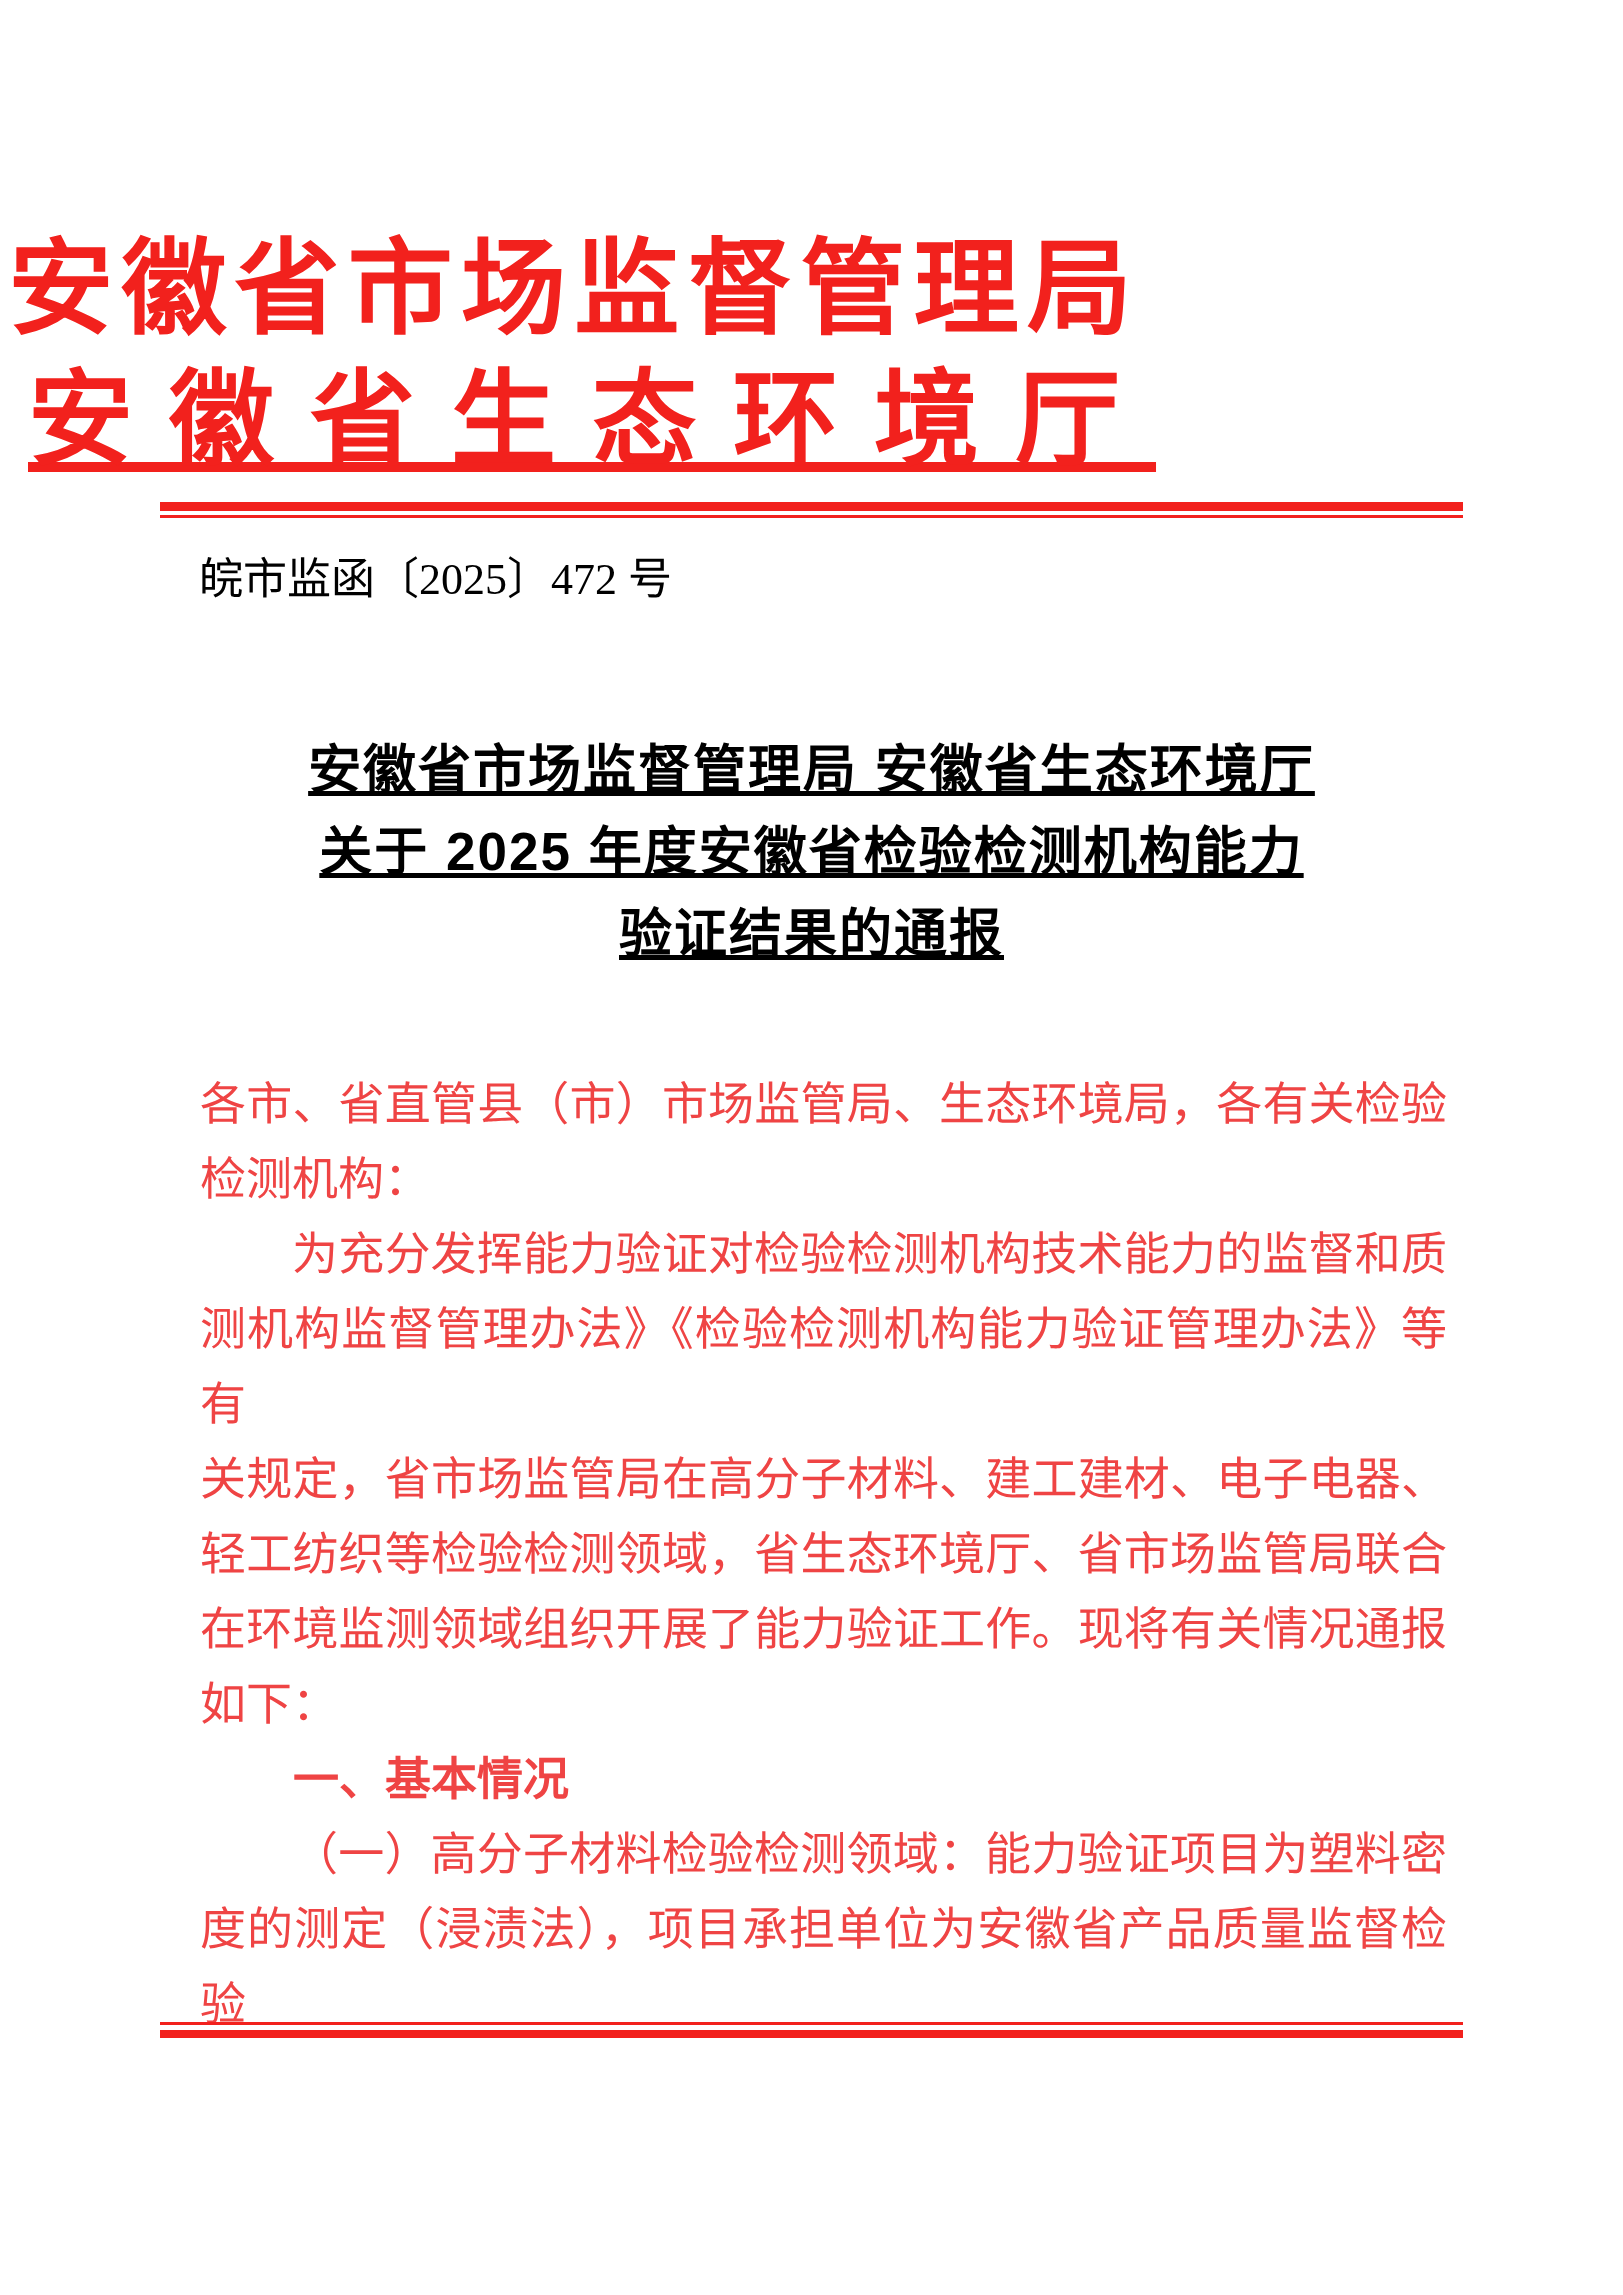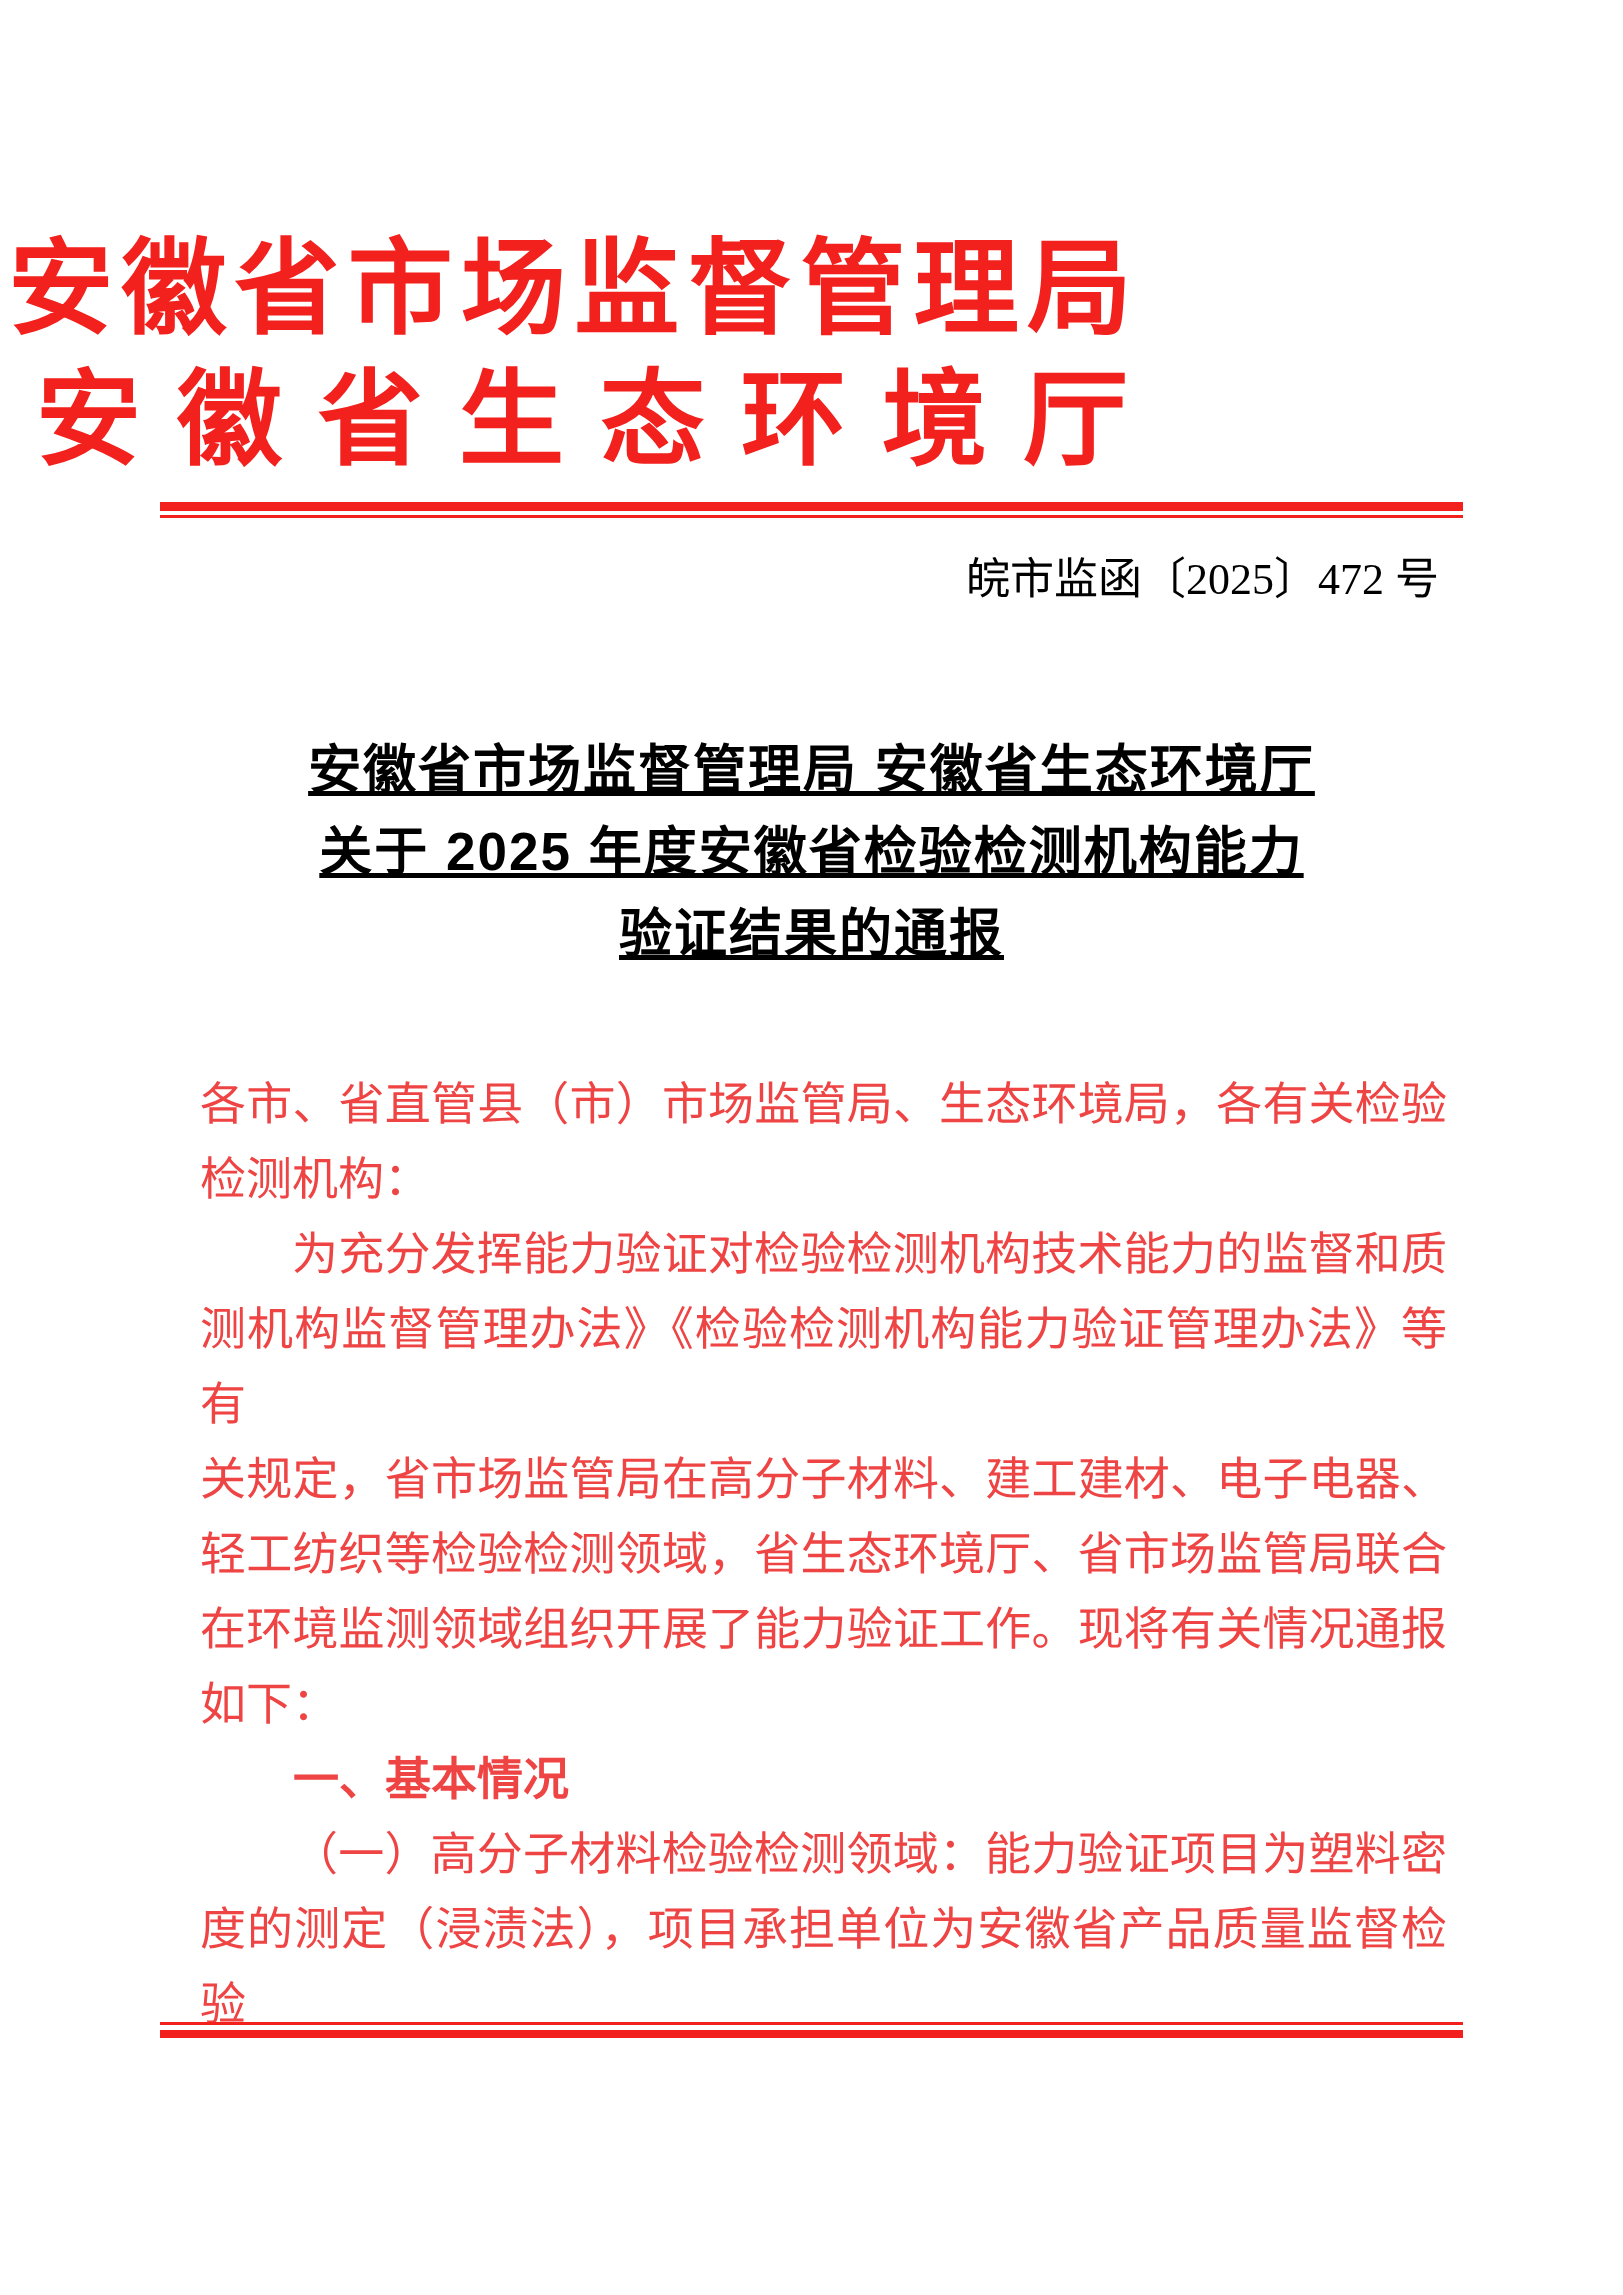--- a/index.html
+++ b/index.html
@@ -34,8 +34,9 @@
     font-size:105px;
     line-height:131px;
     letter-spacing:36px;
-    padding-left:36px;
+    padding-left:28px;
     white-space:nowrap;
+    text-decoration:underline;
   }
   
   .rule{

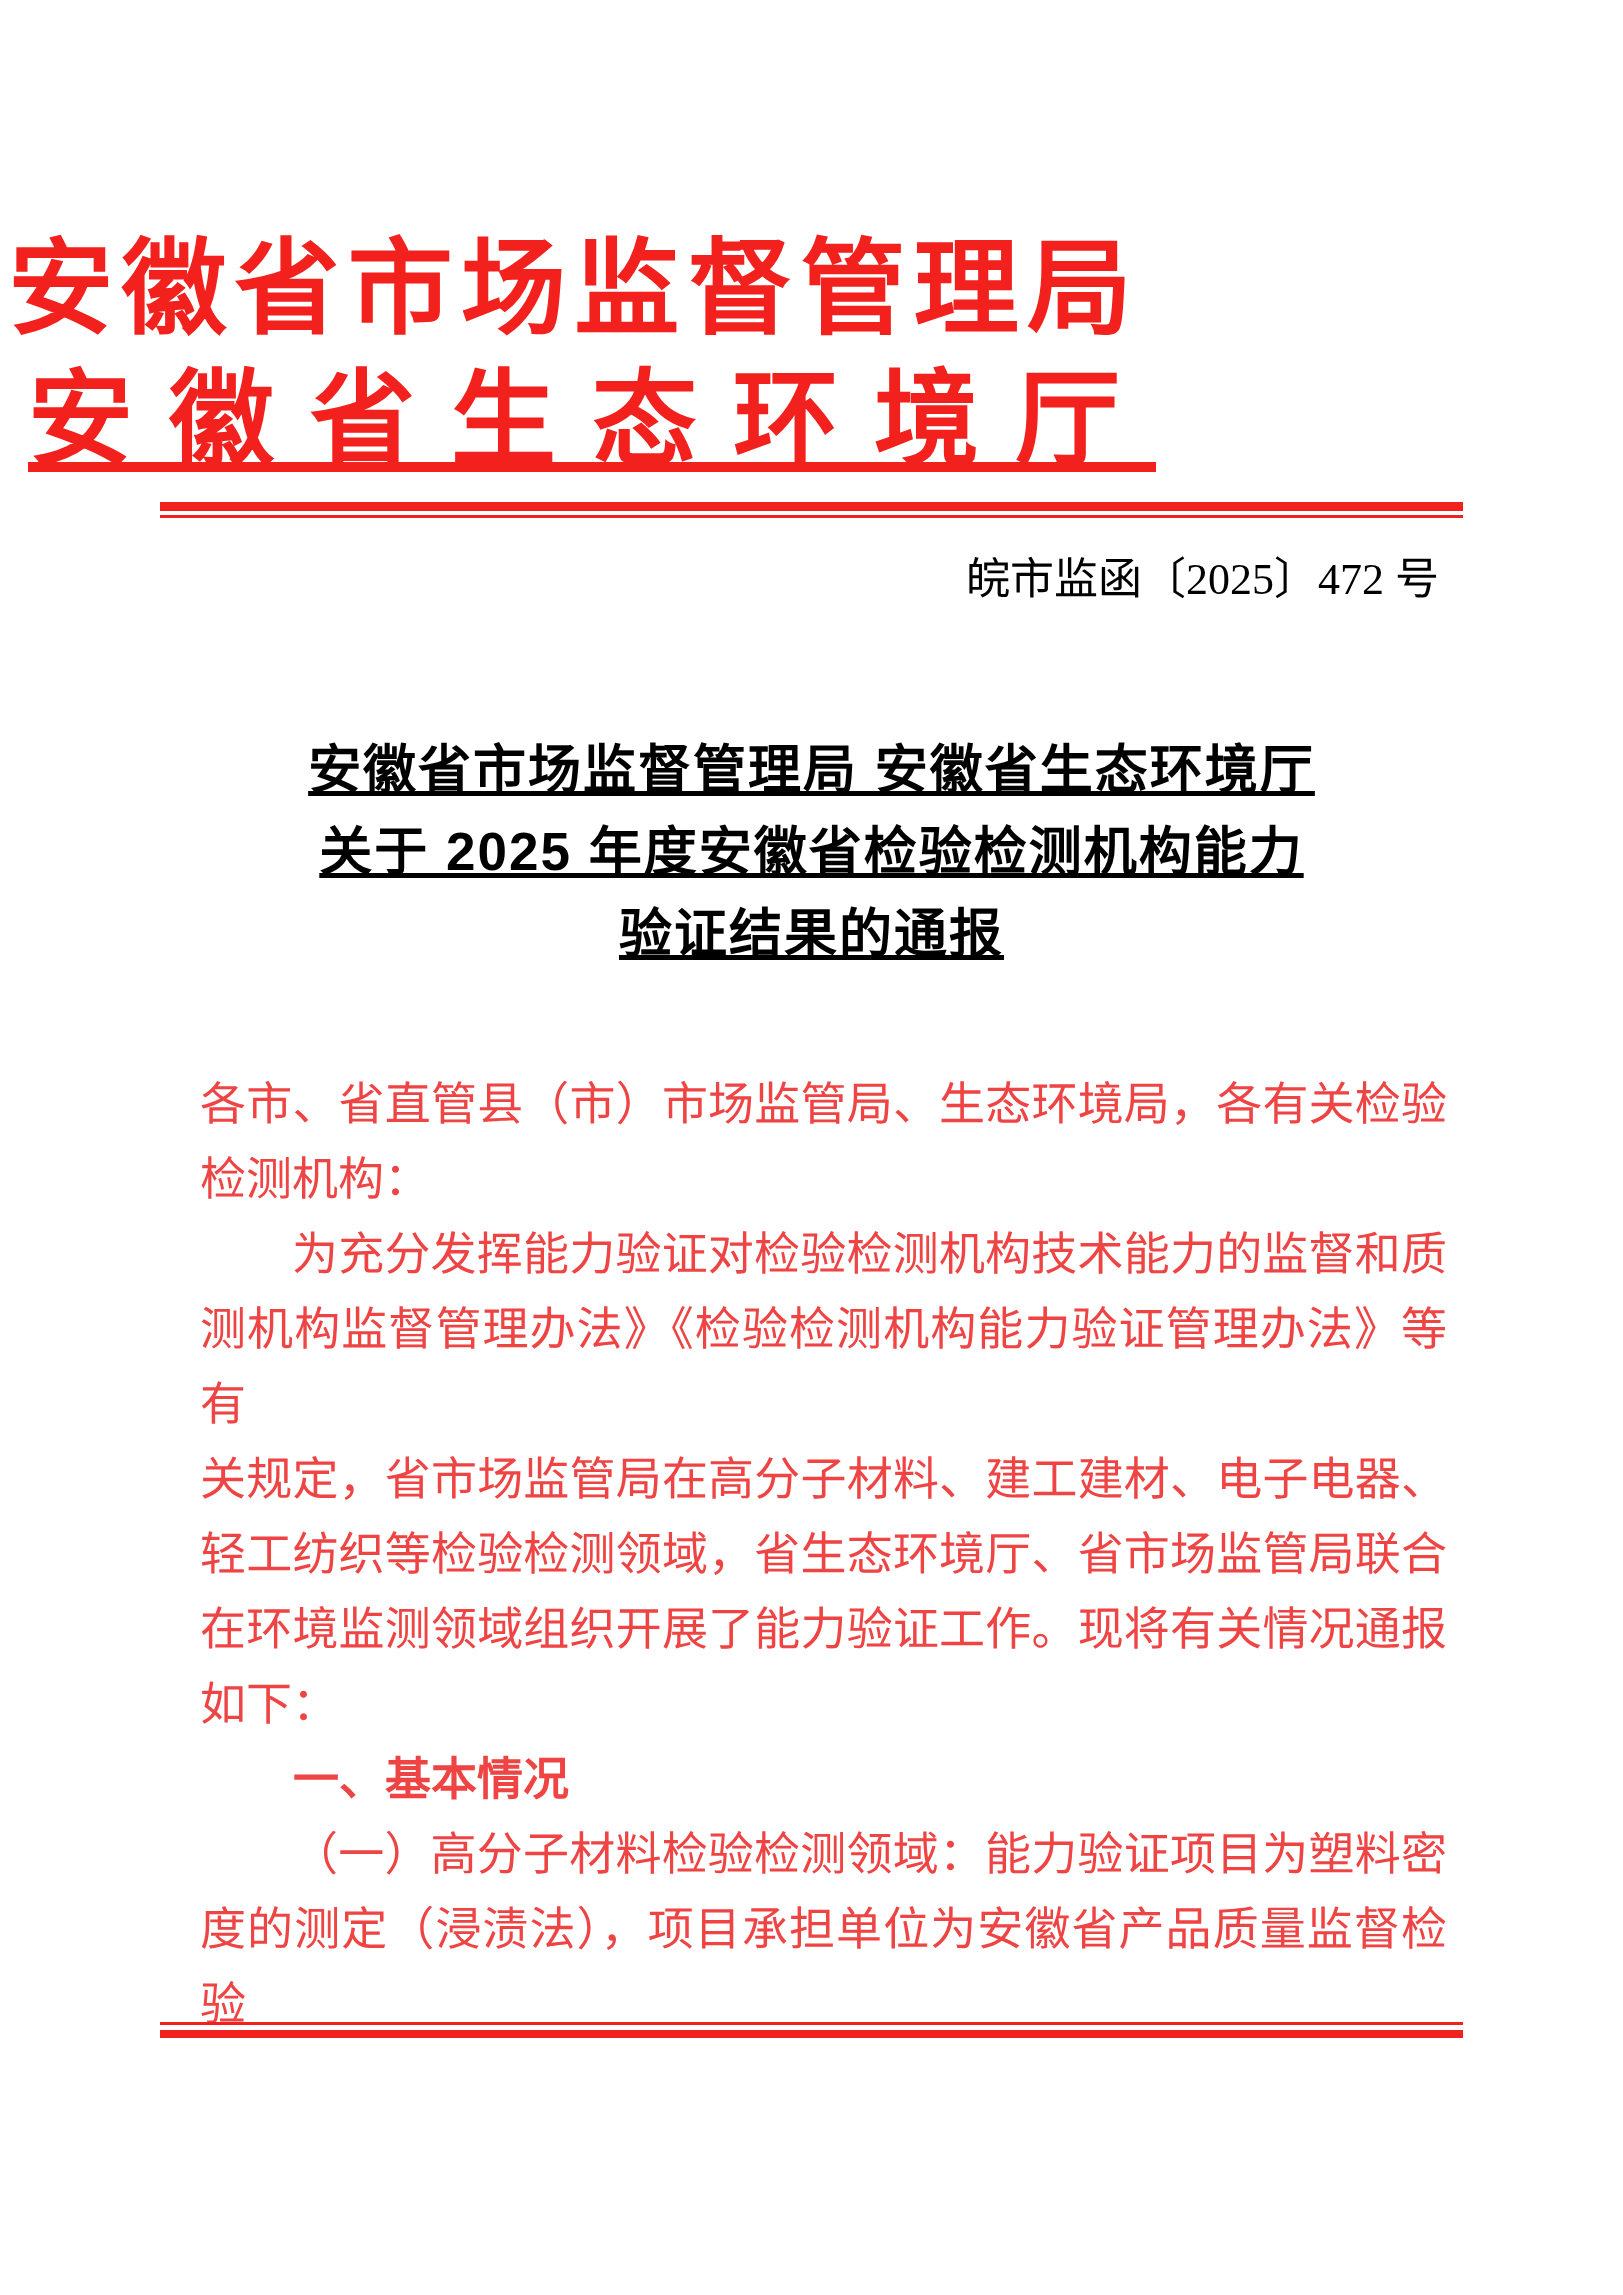--- a/index.html
+++ b/index.html
@@ -56,7 +56,6 @@
     position:absolute;
     top:552px;
     left:199px;right:184px;
-    text-align:right;
     font-size:44px;
     line-height:56px;
     color:#000000;

